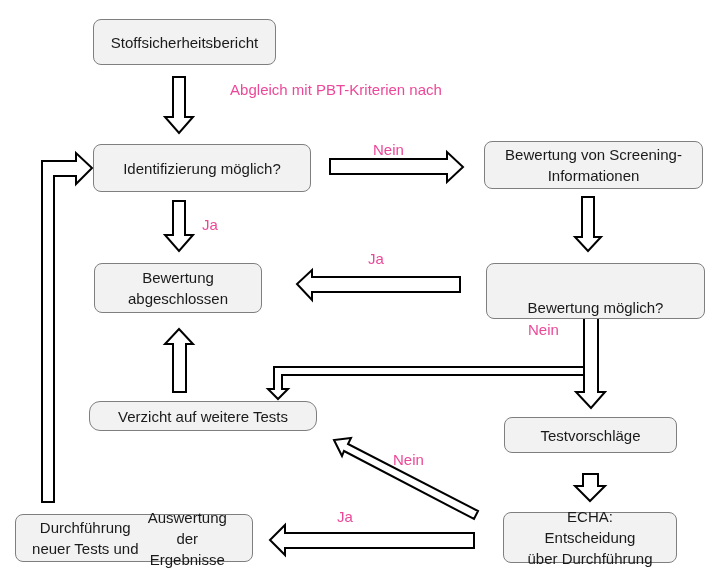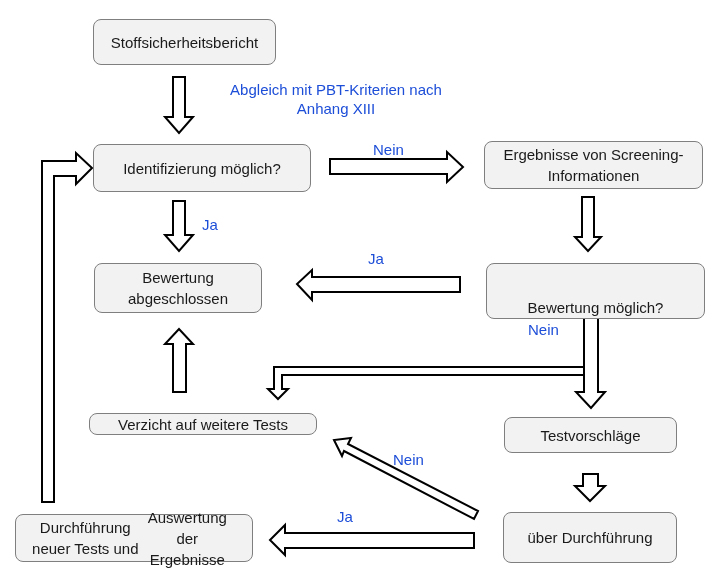--- a/index.html
+++ b/index.html
@@ -11,7 +11,7 @@
           border: 1px solid #7f7f7f; border-radius: 8px; display: flex;
           align-items: center; justify-content: center; text-align: center;
           font-size: 15px; line-height: 21px; color: #1a1a1a; padding: 0 16px; }
-  .label { position: absolute; font-size: 15px; line-height: 19px; color: #1d4ed8;
+  .label { position: absolute; font-size: 15px; line-height: 19px; color: #ec4899;
            text-align: center; white-space: nowrap; }
 </style>
 </head>

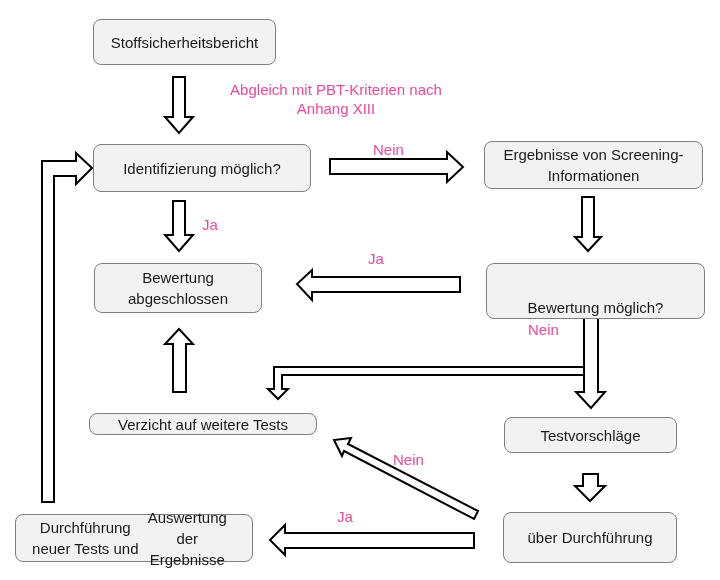--- a/index.html
+++ b/index.html
@@ -85,7 +85,6 @@
 
 <div class="label" style="left:216px; top:80px; width:240px;">
   <div>Abgleich mit PBT-Kriterien nach</div>
-  <div>Anhang XIII</div>
 </div>
 
 <div class="label" style="left:373px; top:140px;">Nein</div>

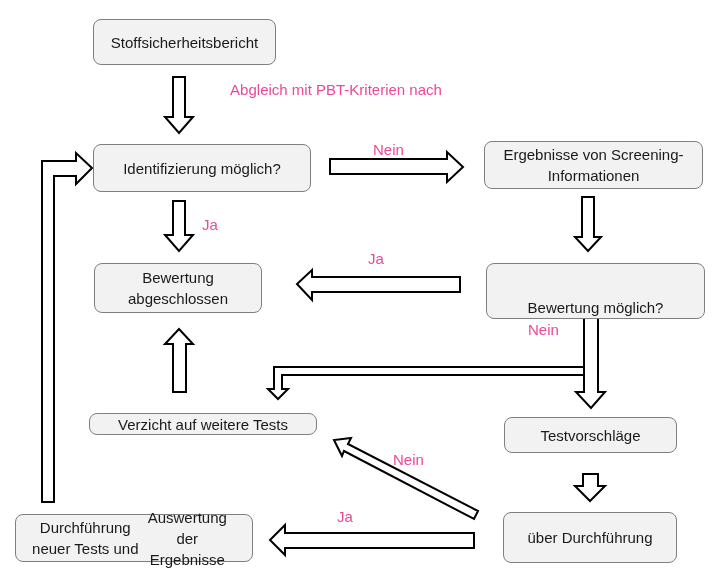--- a/index.html
+++ b/index.html
@@ -53,7 +53,7 @@
 </div>
 
 <div class="node" style="left:484px; top:141px; width:219px; height:48px; flex-direction:column;">
-  <span>Ergebnisse von Screening-</span>
+  <span>Bewertung von Screening-</span>
   <span>Informationen</span>
 </div>
 

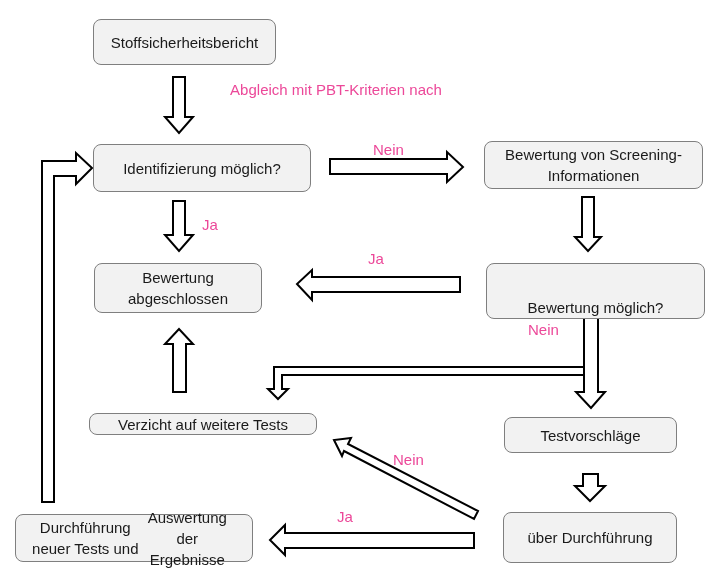--- a/index.html
+++ b/index.html
@@ -66,7 +66,7 @@
   <span>Bewertung möglich?</span>
 </div>
 
-<div class="node" style="left:89px; top:413px; width:228px; height:22px;">
+<div class="node" style="left:89px; top:401px; width:228px; height:30px;border-radius:11px;">
   <span>Verzicht auf weitere Tests</span>
 </div>
 

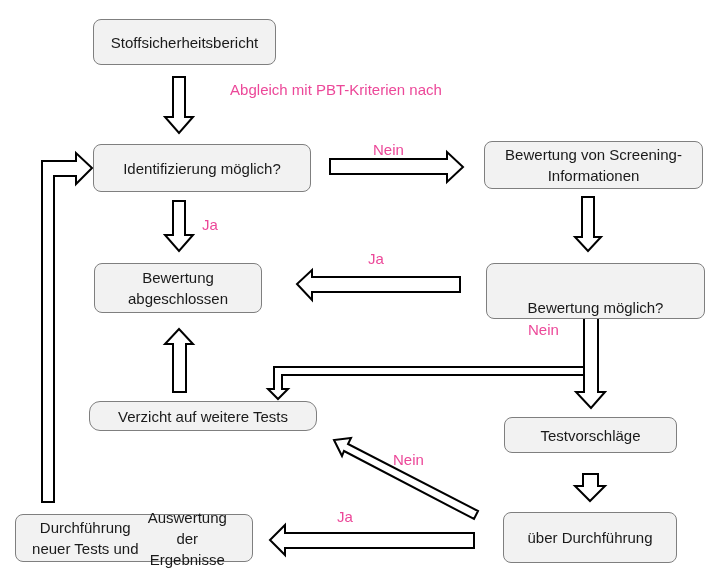--- a/index.html
+++ b/index.html
@@ -75,6 +75,7 @@
 </div>
 
 <div class="node" style="left:503px; top:512px; width:174px; height:51px; flex-direction:column;">
+  <span>ECHA: Entscheidung</span>
   <span>über Durchführung</span>
 </div>
 

